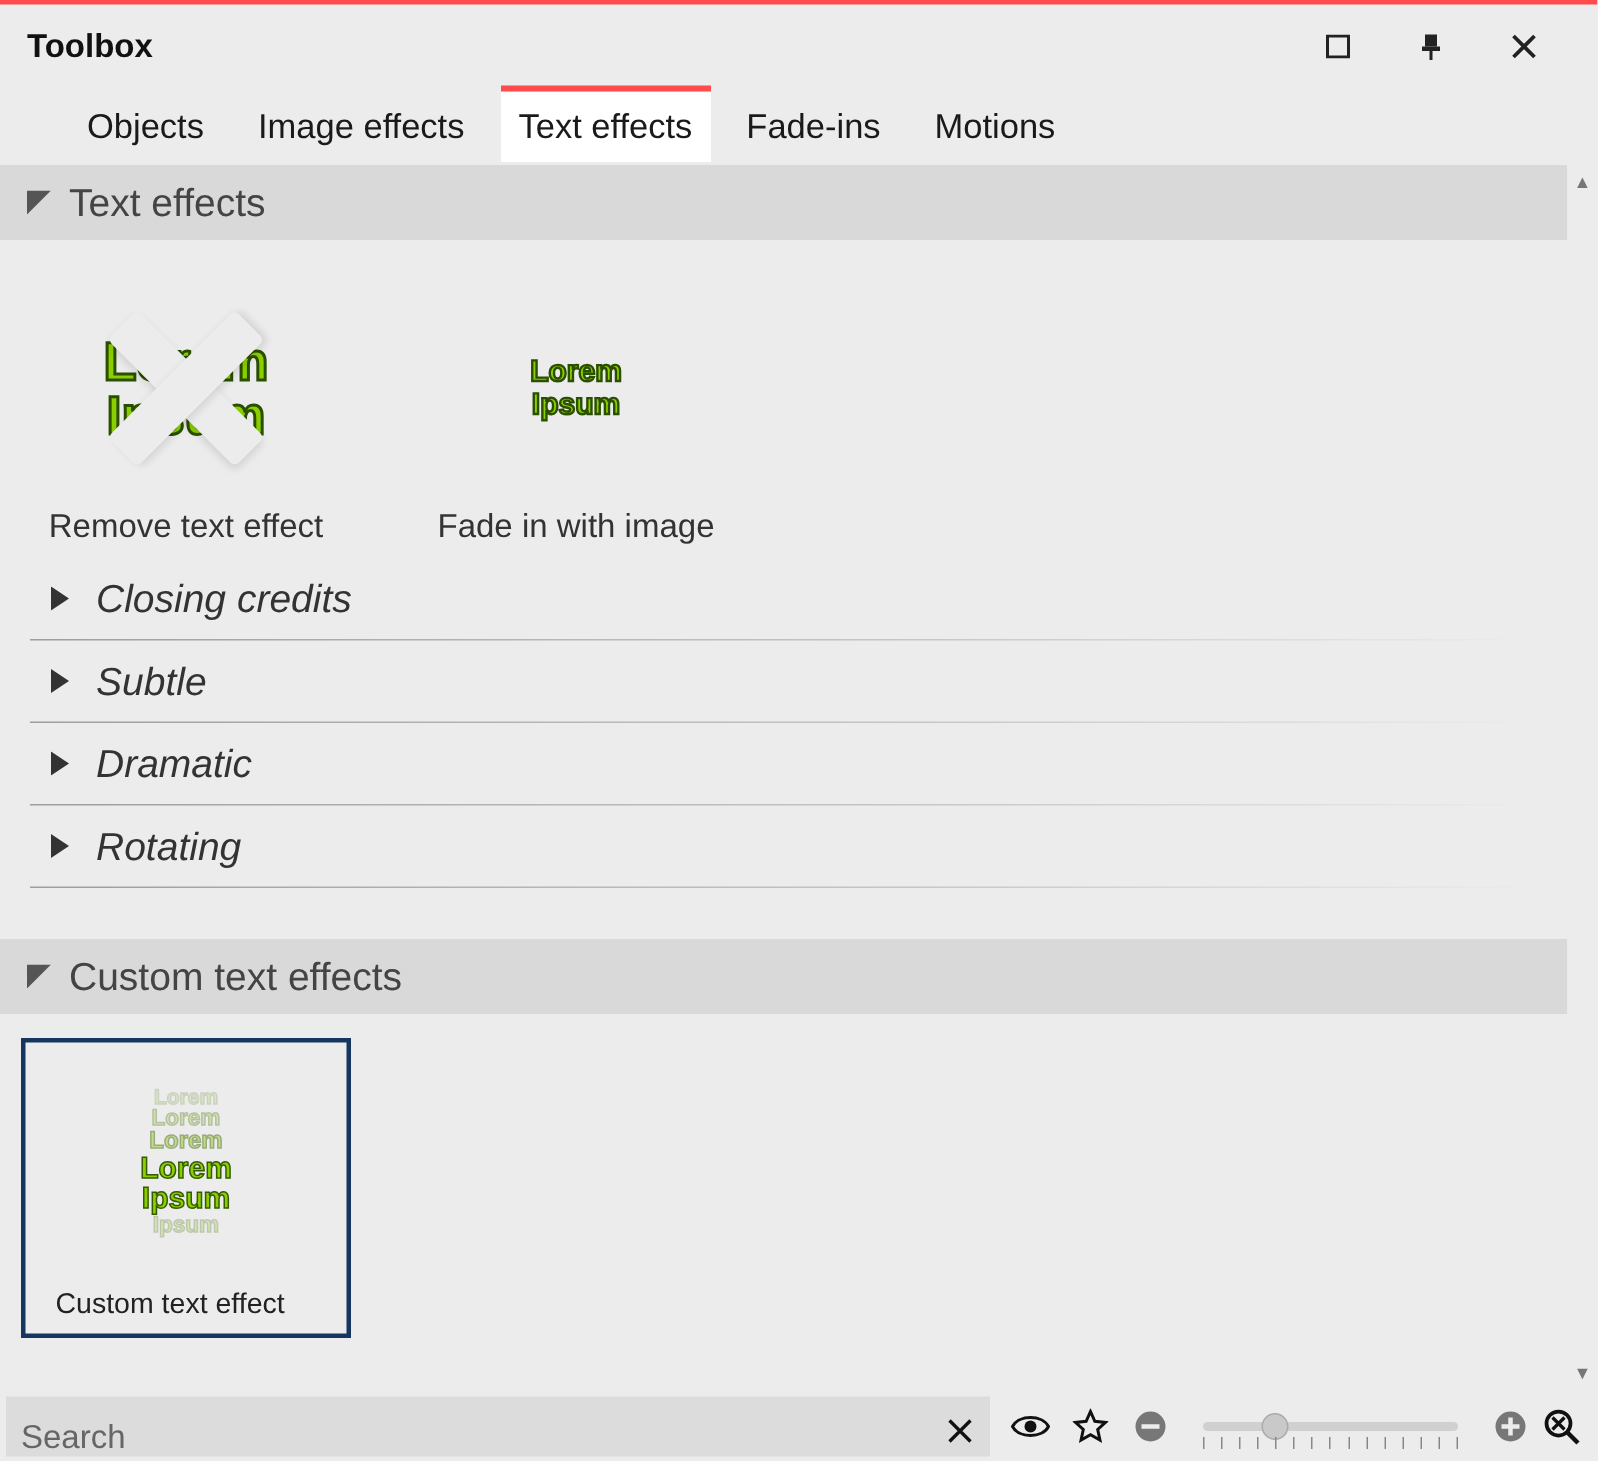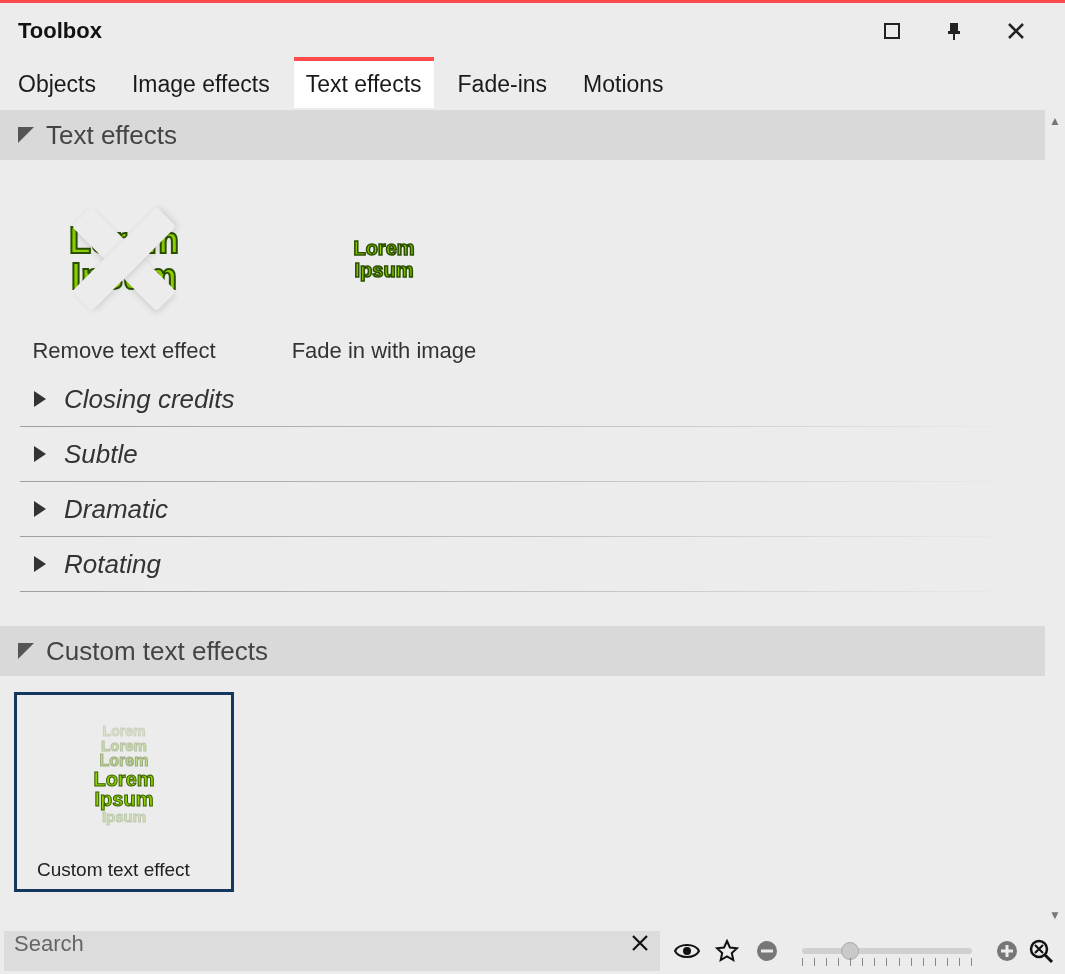--- a/index.html
+++ b/index.html
@@ -17,7 +17,7 @@
   .win-icon svg { display: block; }
 
   
-  .tabs { height: 52px; display: flex; align-items: center; padding: 0 6px; }
+  .tabs { height: 52px; display: flex; align-items: center; padding: 0 18px; margin-left: 28px; }
   .tab { padding: 10px 12px 10px 12px; font-size: 23px; color: #1a1a1a; margin-right: 12px; position: relative; cursor: default; white-space: nowrap; }
   .tab.active { background: #fff; }
   .tab.active::before { content:""; position:absolute; top:-4px; left:0; right:0; height:4px; background:#ff4b4b; }

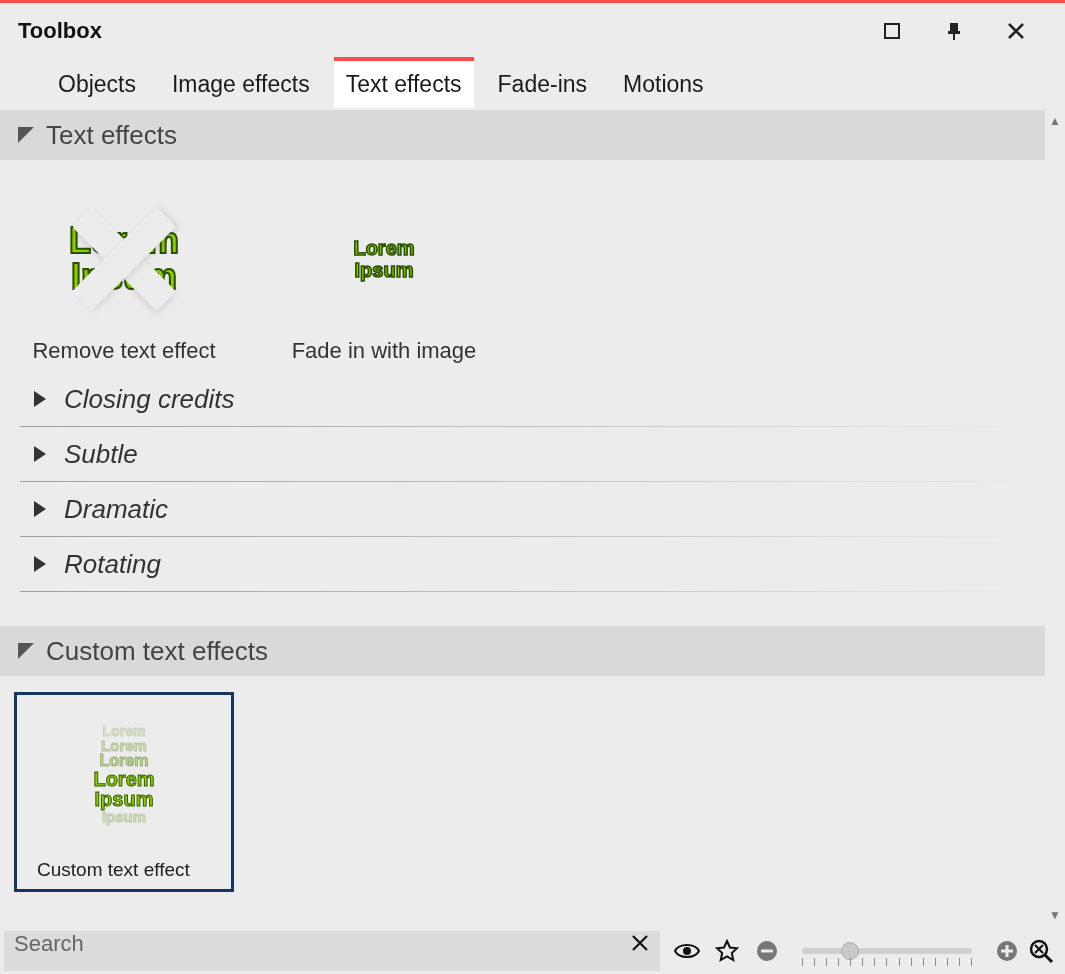--- a/index.html
+++ b/index.html
@@ -72,7 +72,7 @@
 
   
   .footer { height: 48px; display:flex; align-items:center; background:#ececec; border-top:1px solid rgba(0,0,0,0); }
-  .search-box { flex:0 0 656px; display:flex; align-items:flex-start; background:#dcdcdc; height:40px; margin-left:4px; padding:0 6px 0 10px; }
+  .search-box { flex:0 0 656px; display:flex; align-items:flex-end; background:#dcdcdc; height:40px; margin-left:4px; padding:0 6px 0 10px; }
   .search-box input { flex:1; border:none; background:transparent; font-size:22px; color:#333; outline:none; }
   .search-box input::placeholder { color:#666; }
   .search-clear { width:28px; text-align:center; font-size:24px; color:#111; font-weight:300; }

